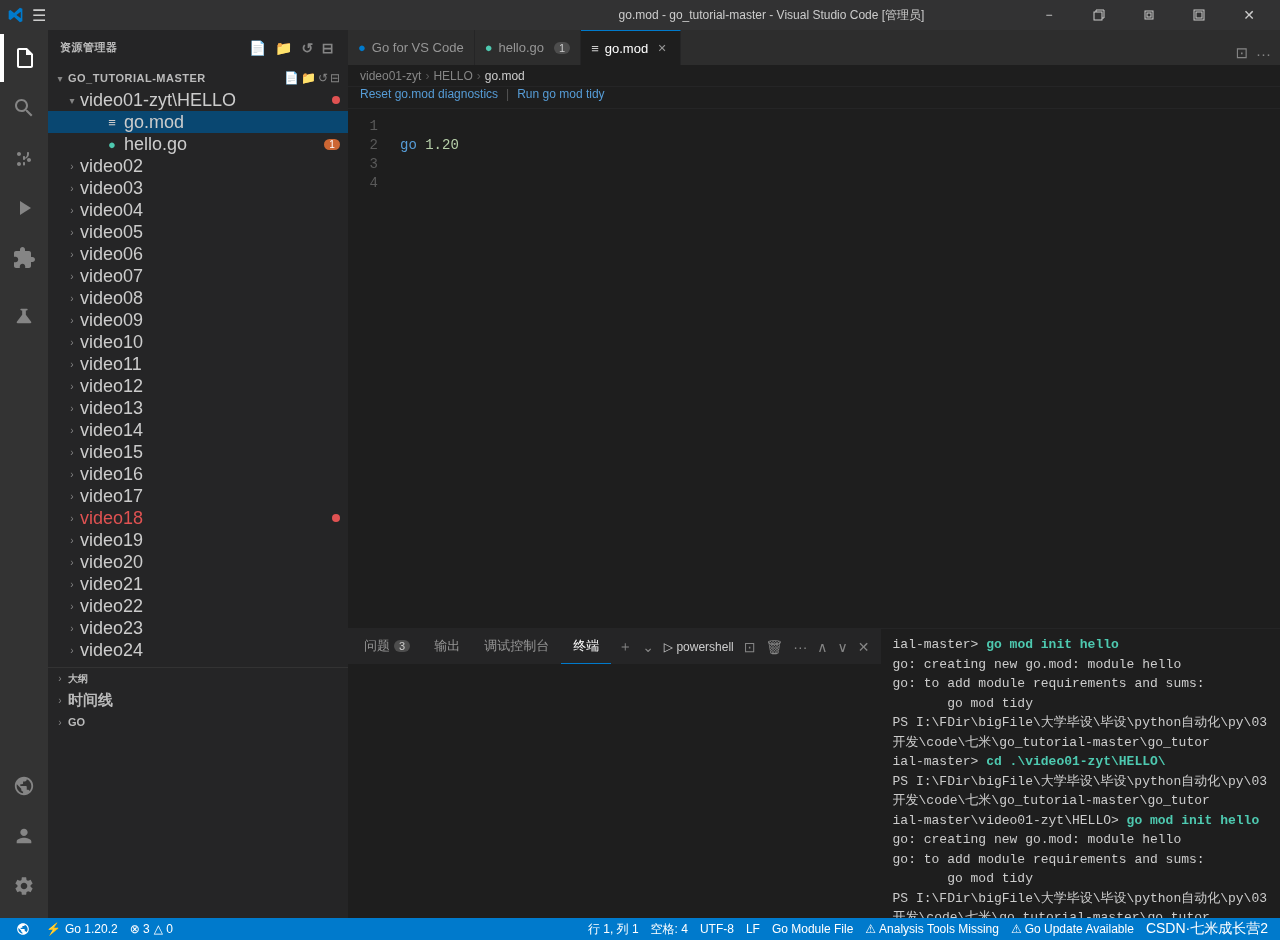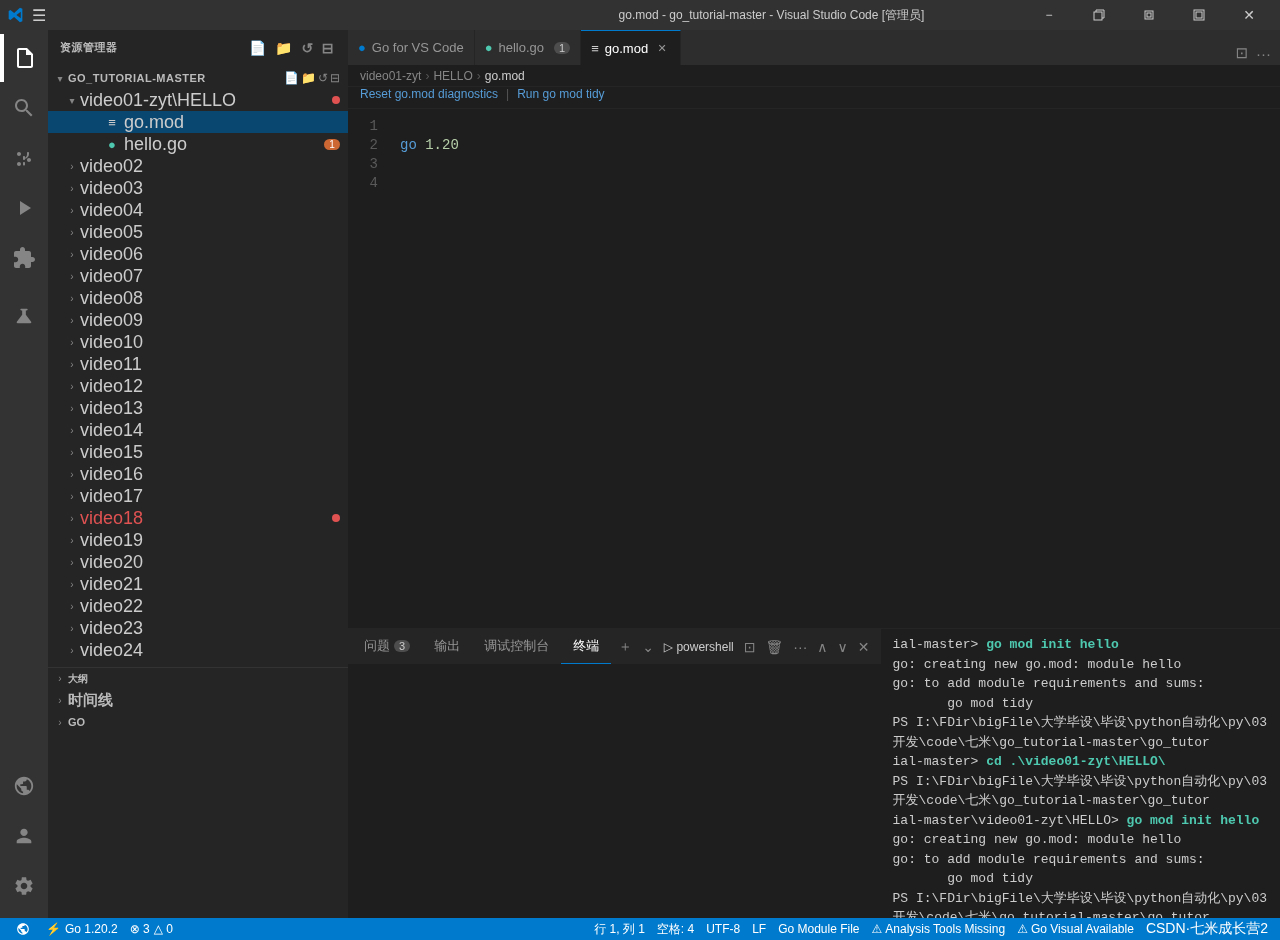--- a/index.html
+++ b/index.html
@@ -798,7 +798,7 @@
   </div>
   <div class="status-warning">
     <span>⚠</span>
-    <span>Go Visual Available</span>
+    <span>Go Update Available</span>
   </div>
   <div class="status-item" style="font-size:14px;">
     <span>CSDN·七米成长营2</span>

